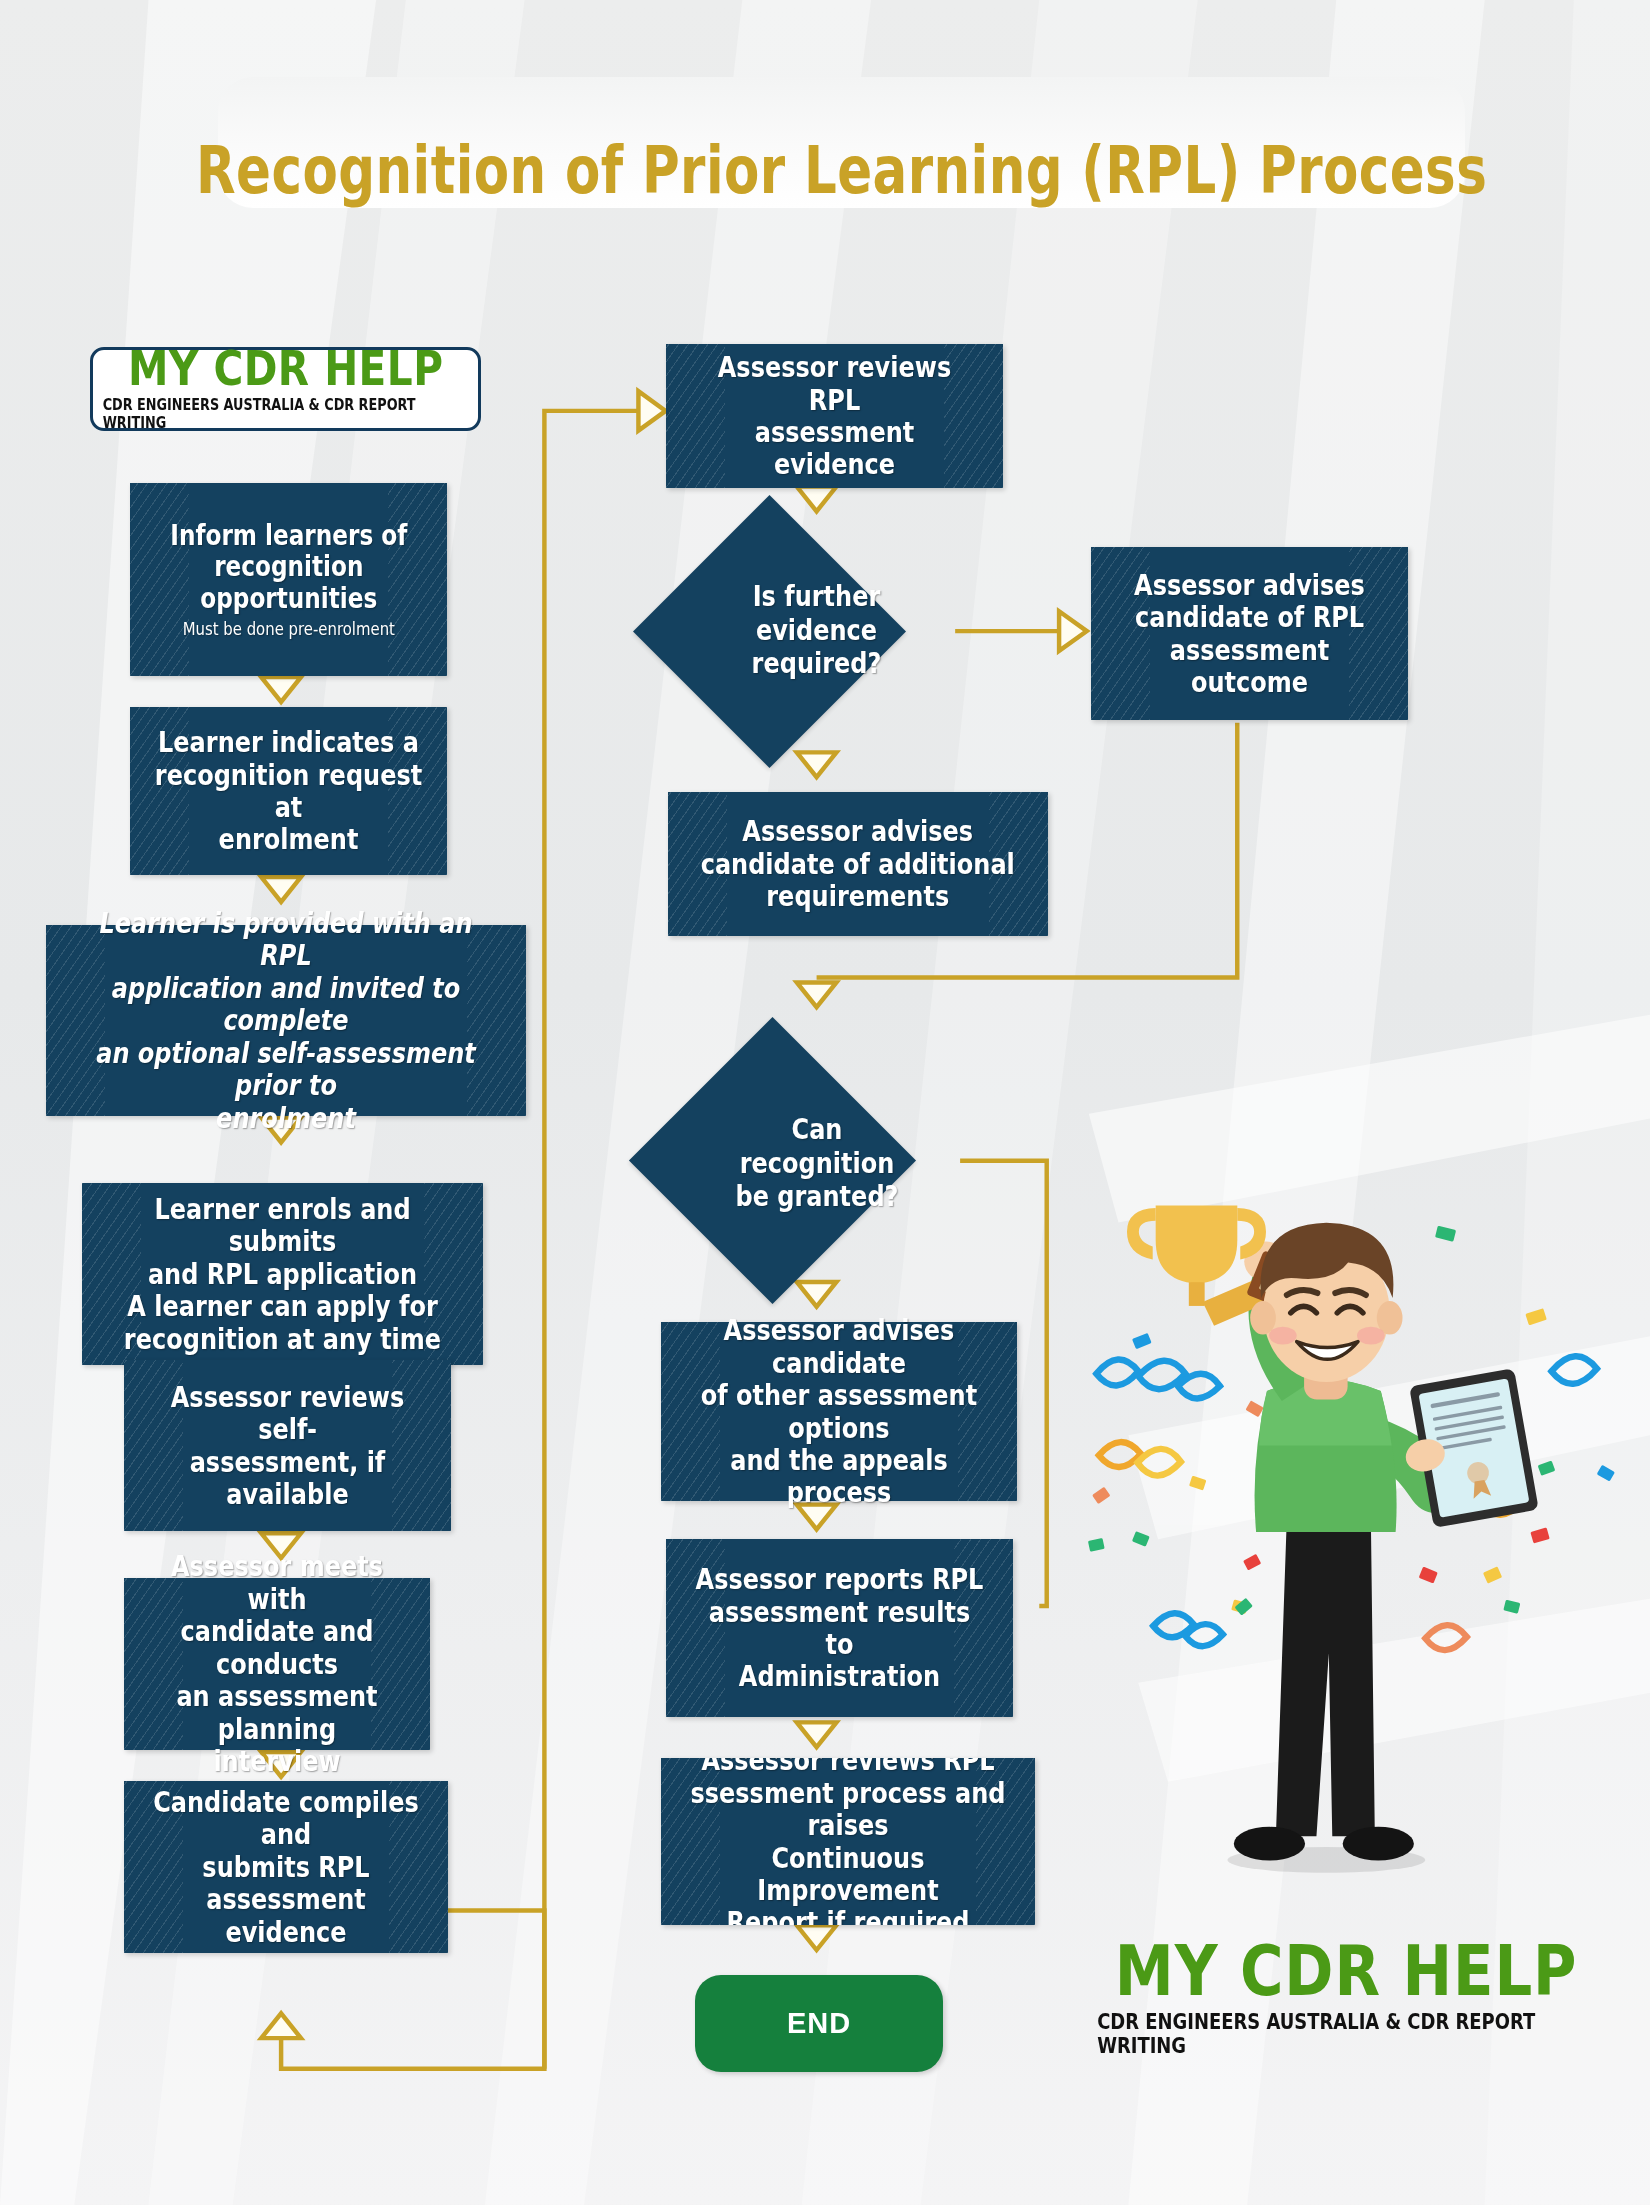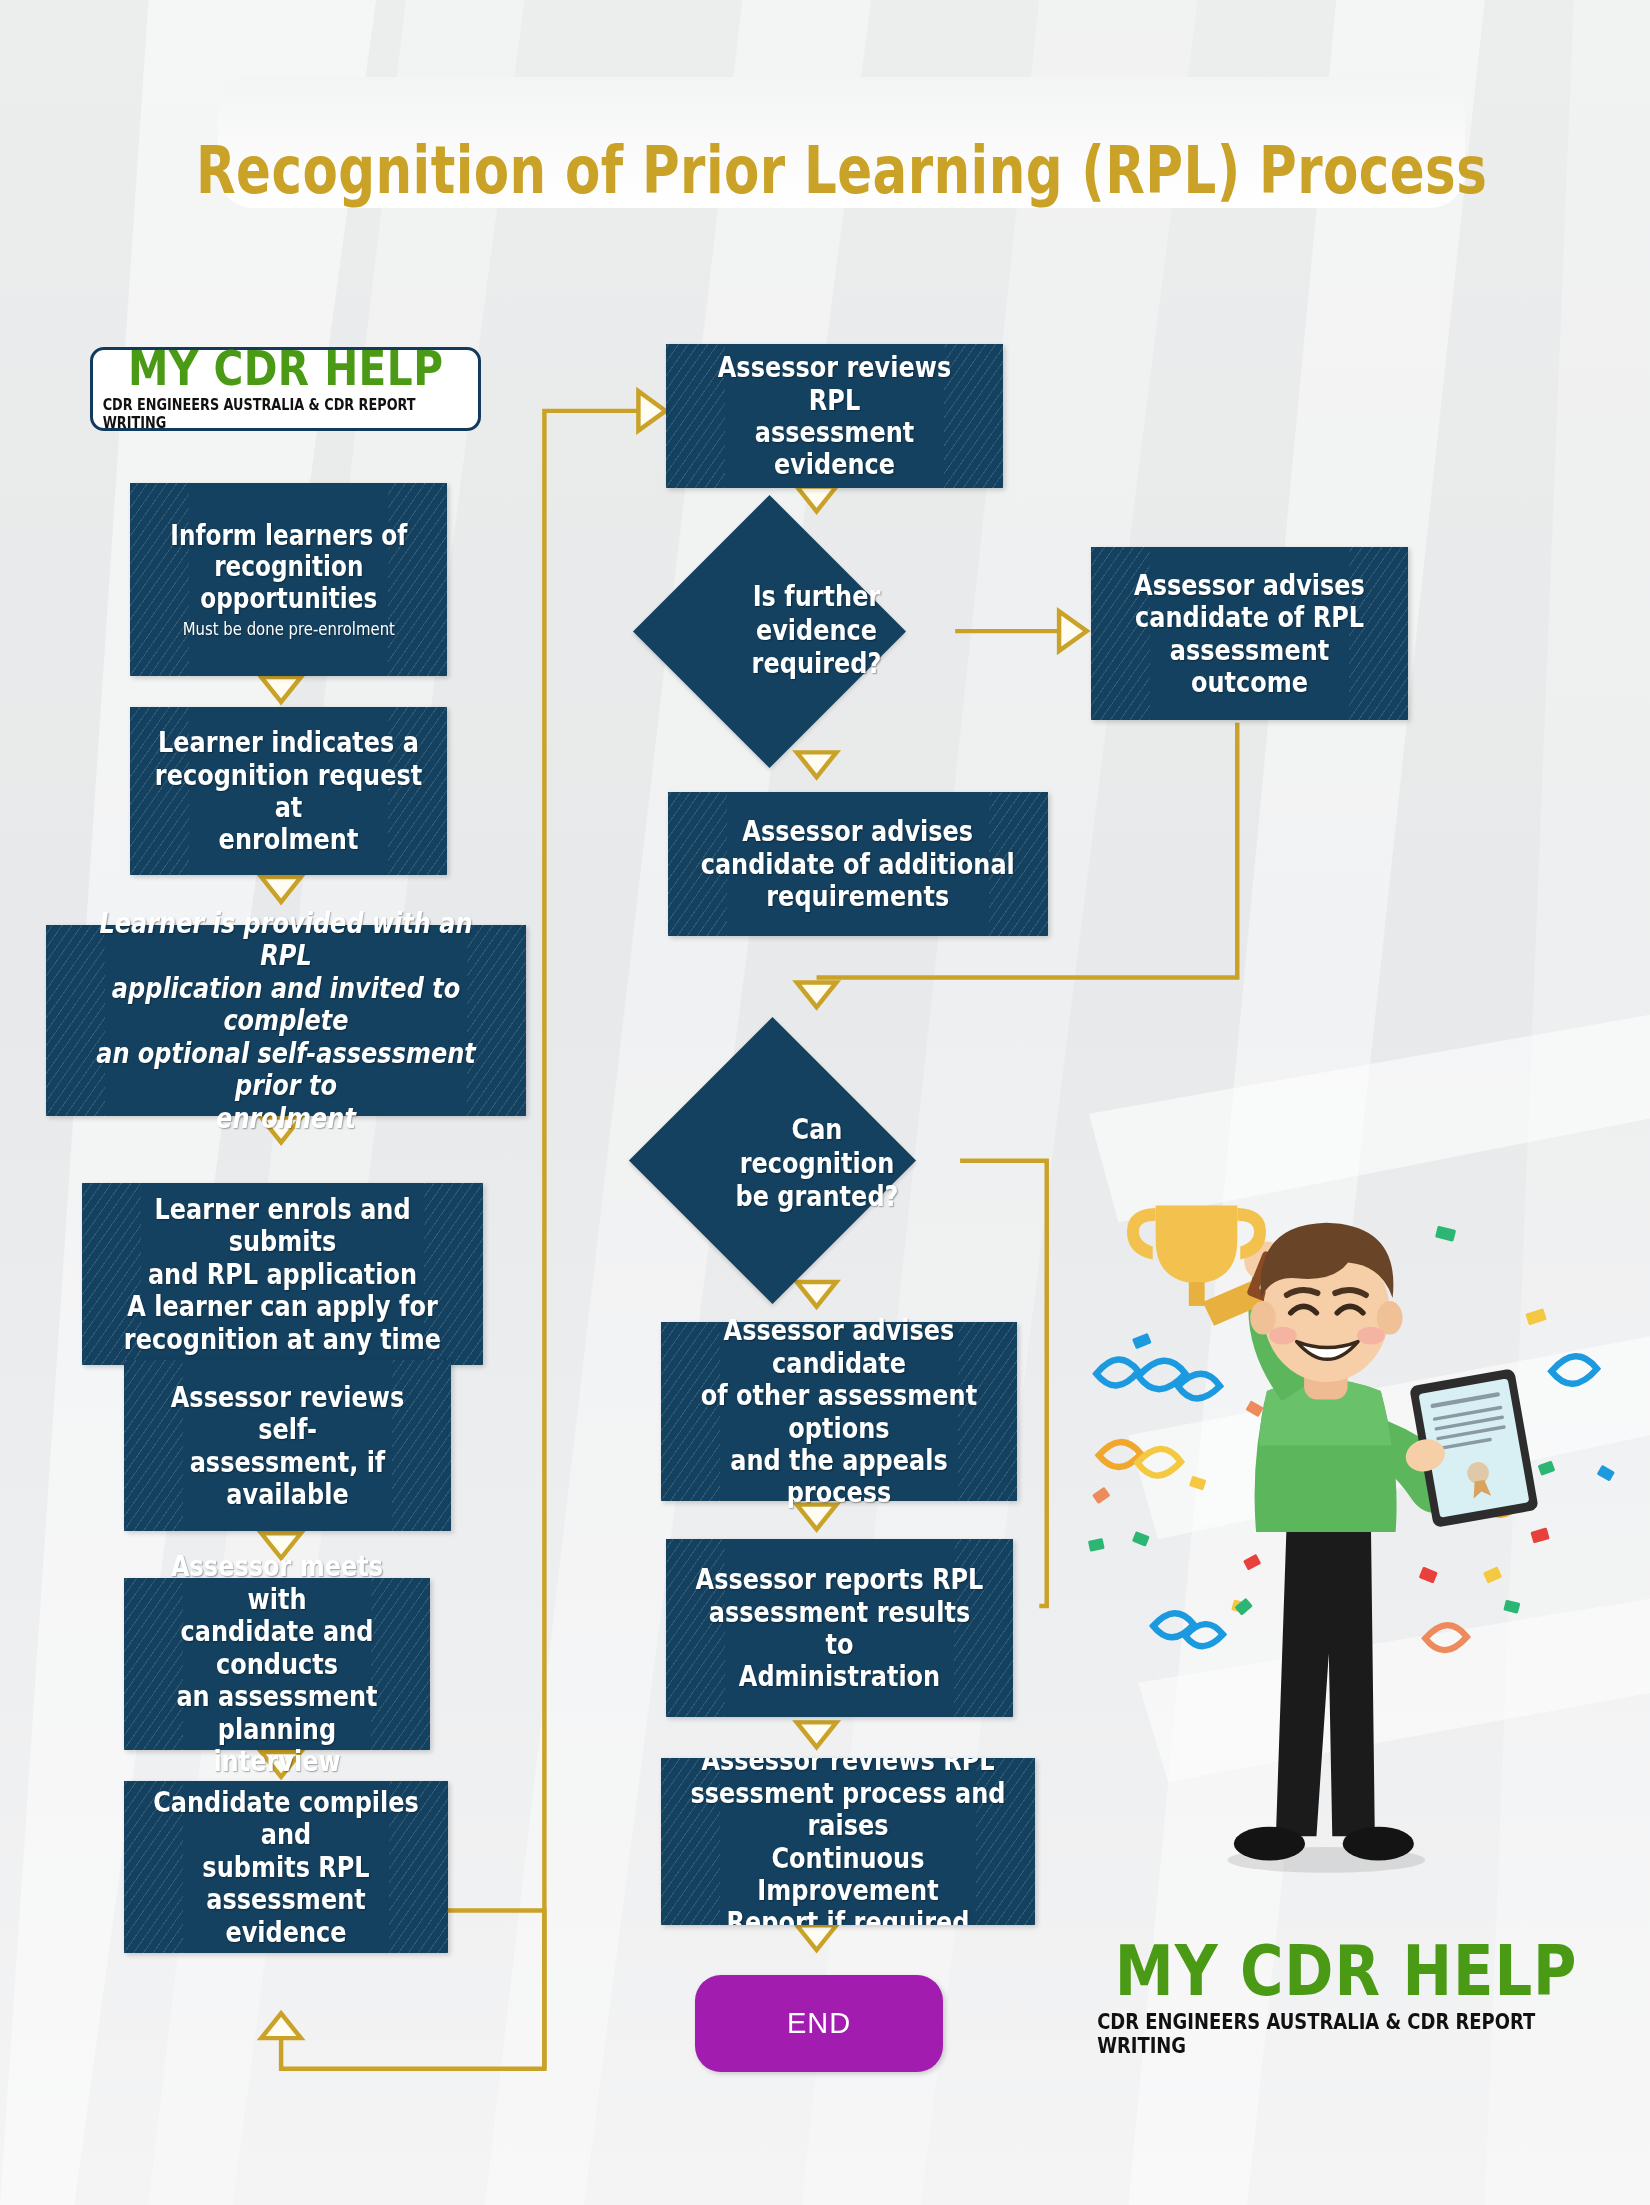--- a/index.html
+++ b/index.html
@@ -95,11 +95,12 @@
     text-shadow:1px 1px 1.5px rgba(0,0,0,0.35);
   }
   #node-end{
-    position:absolute;z-index:4;background:#a21caf;border-radius:26px;
+    position:absolute;z-index:4;background:#15803d;border-radius:26px;
     display:flex;align-items:center;justify-content:center;
     color:#fff;font-size:29px;letter-spacing:1px;
     font-family:"Liberation Sans",sans-serif;
     box-shadow:2px 2px 5px rgba(0,0,0,0.18);
+    font-weight:bold;
   }
   
   #connectors{position:absolute;inset:0;z-index:2;}

